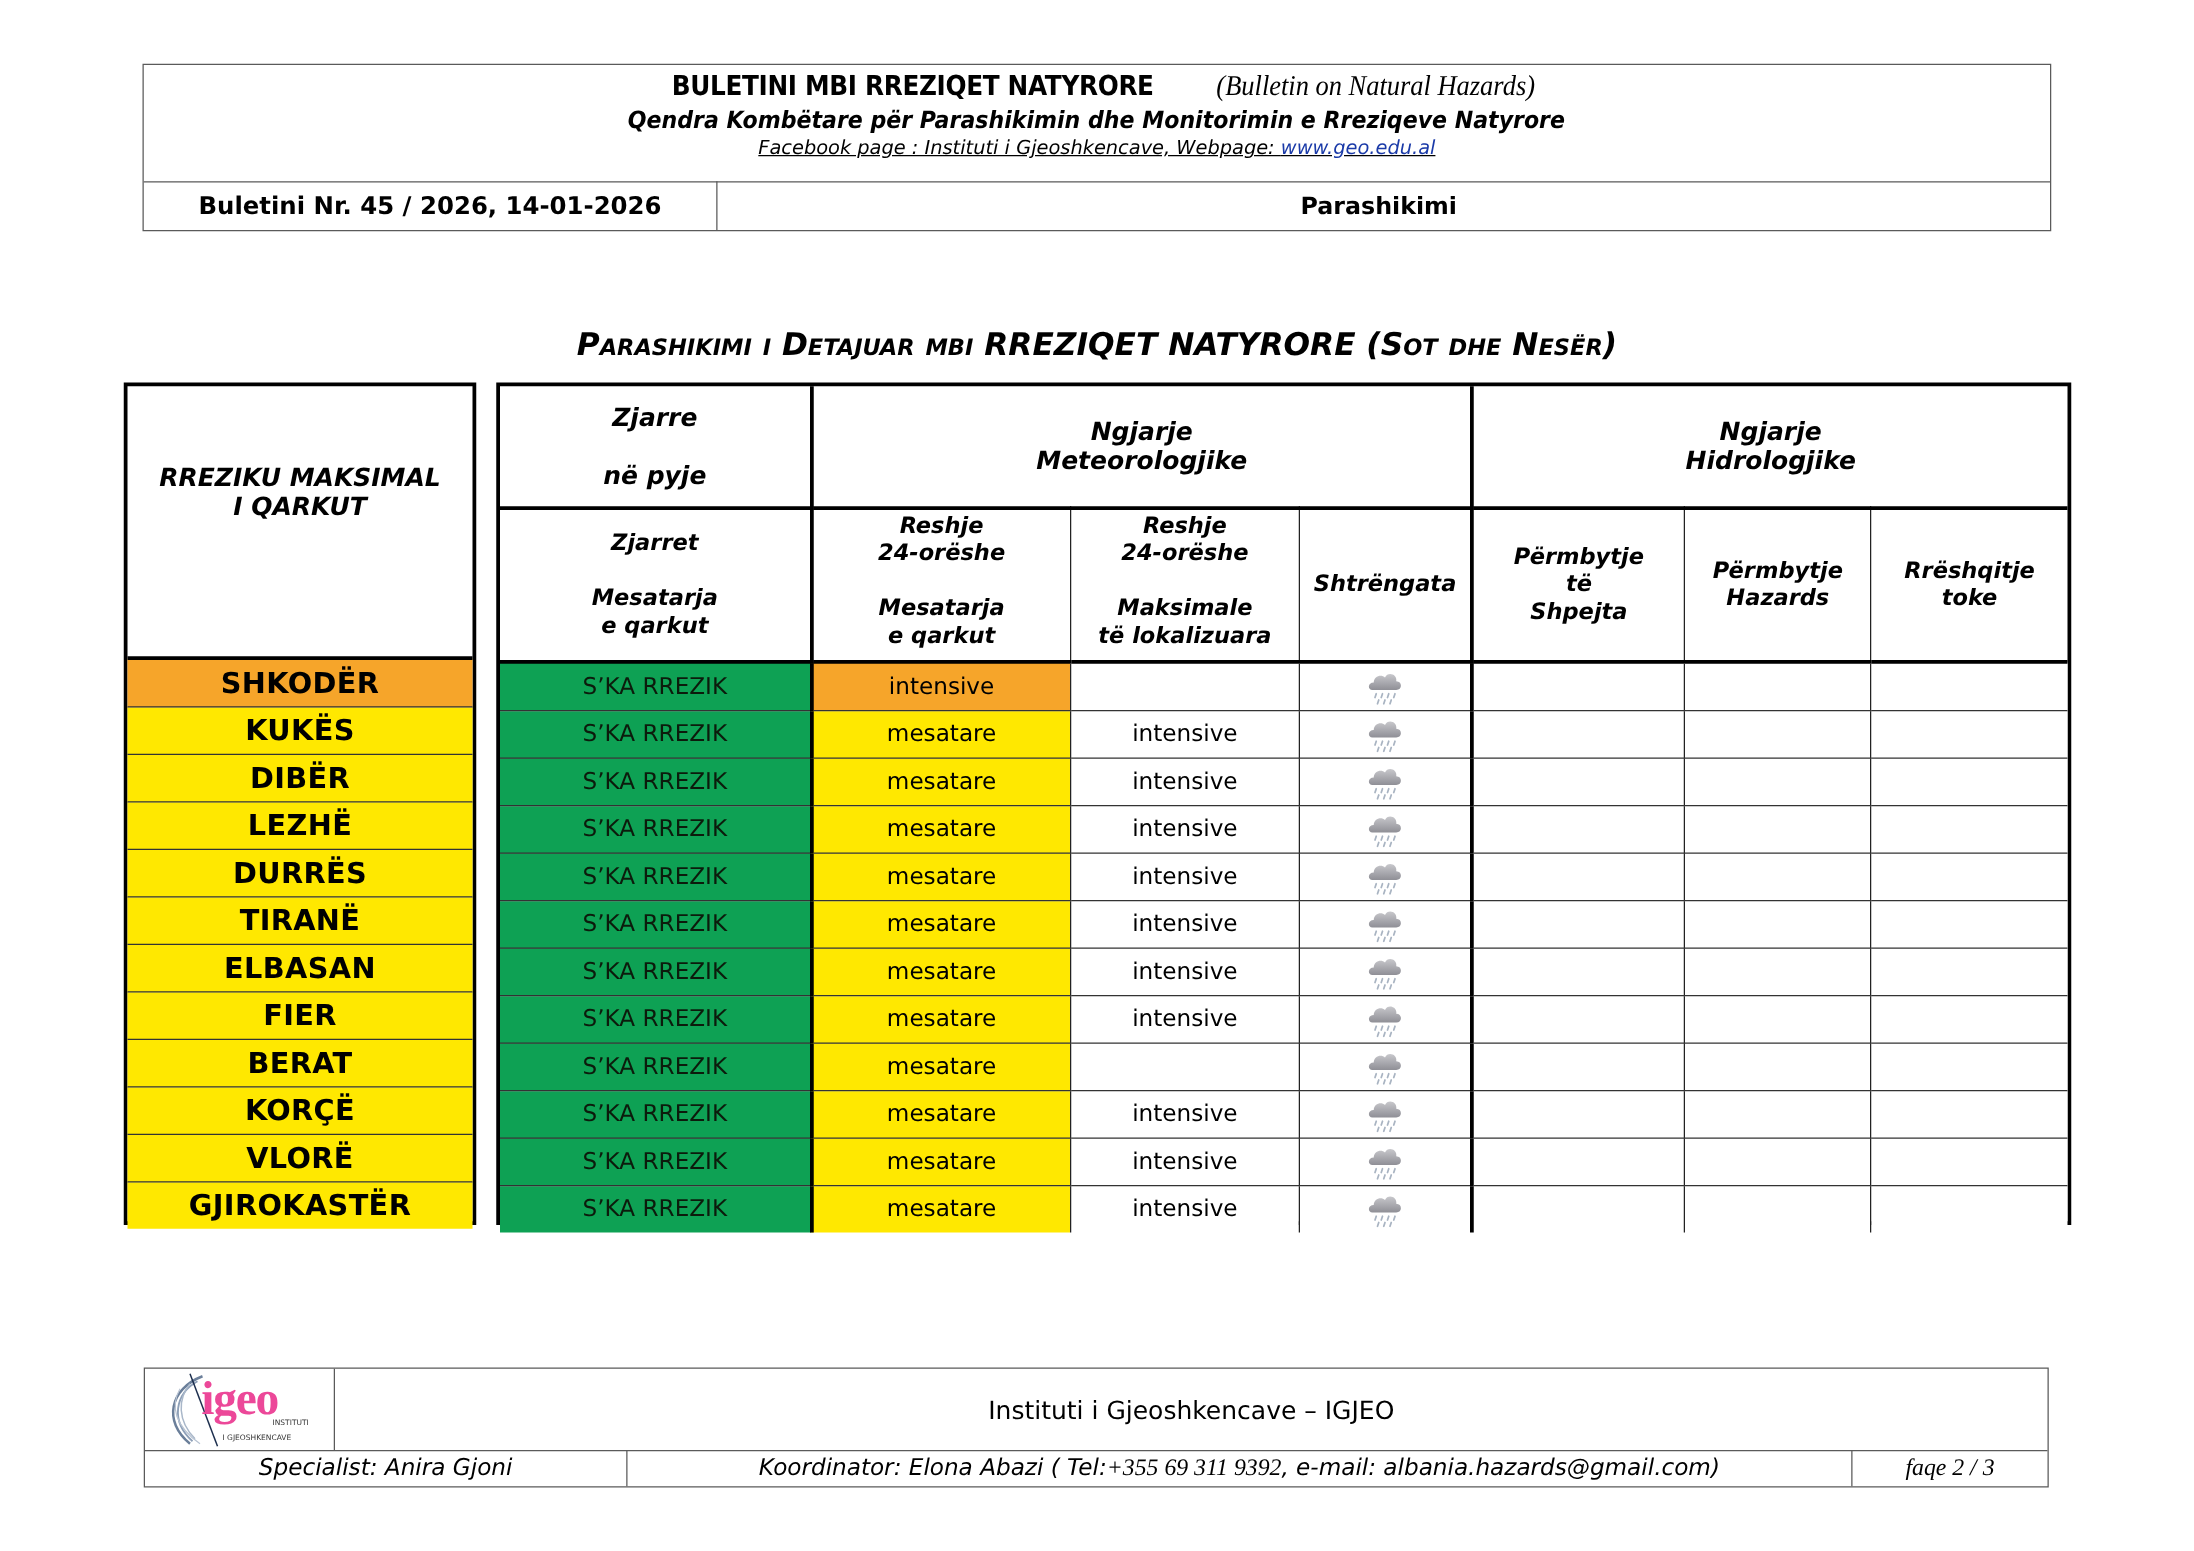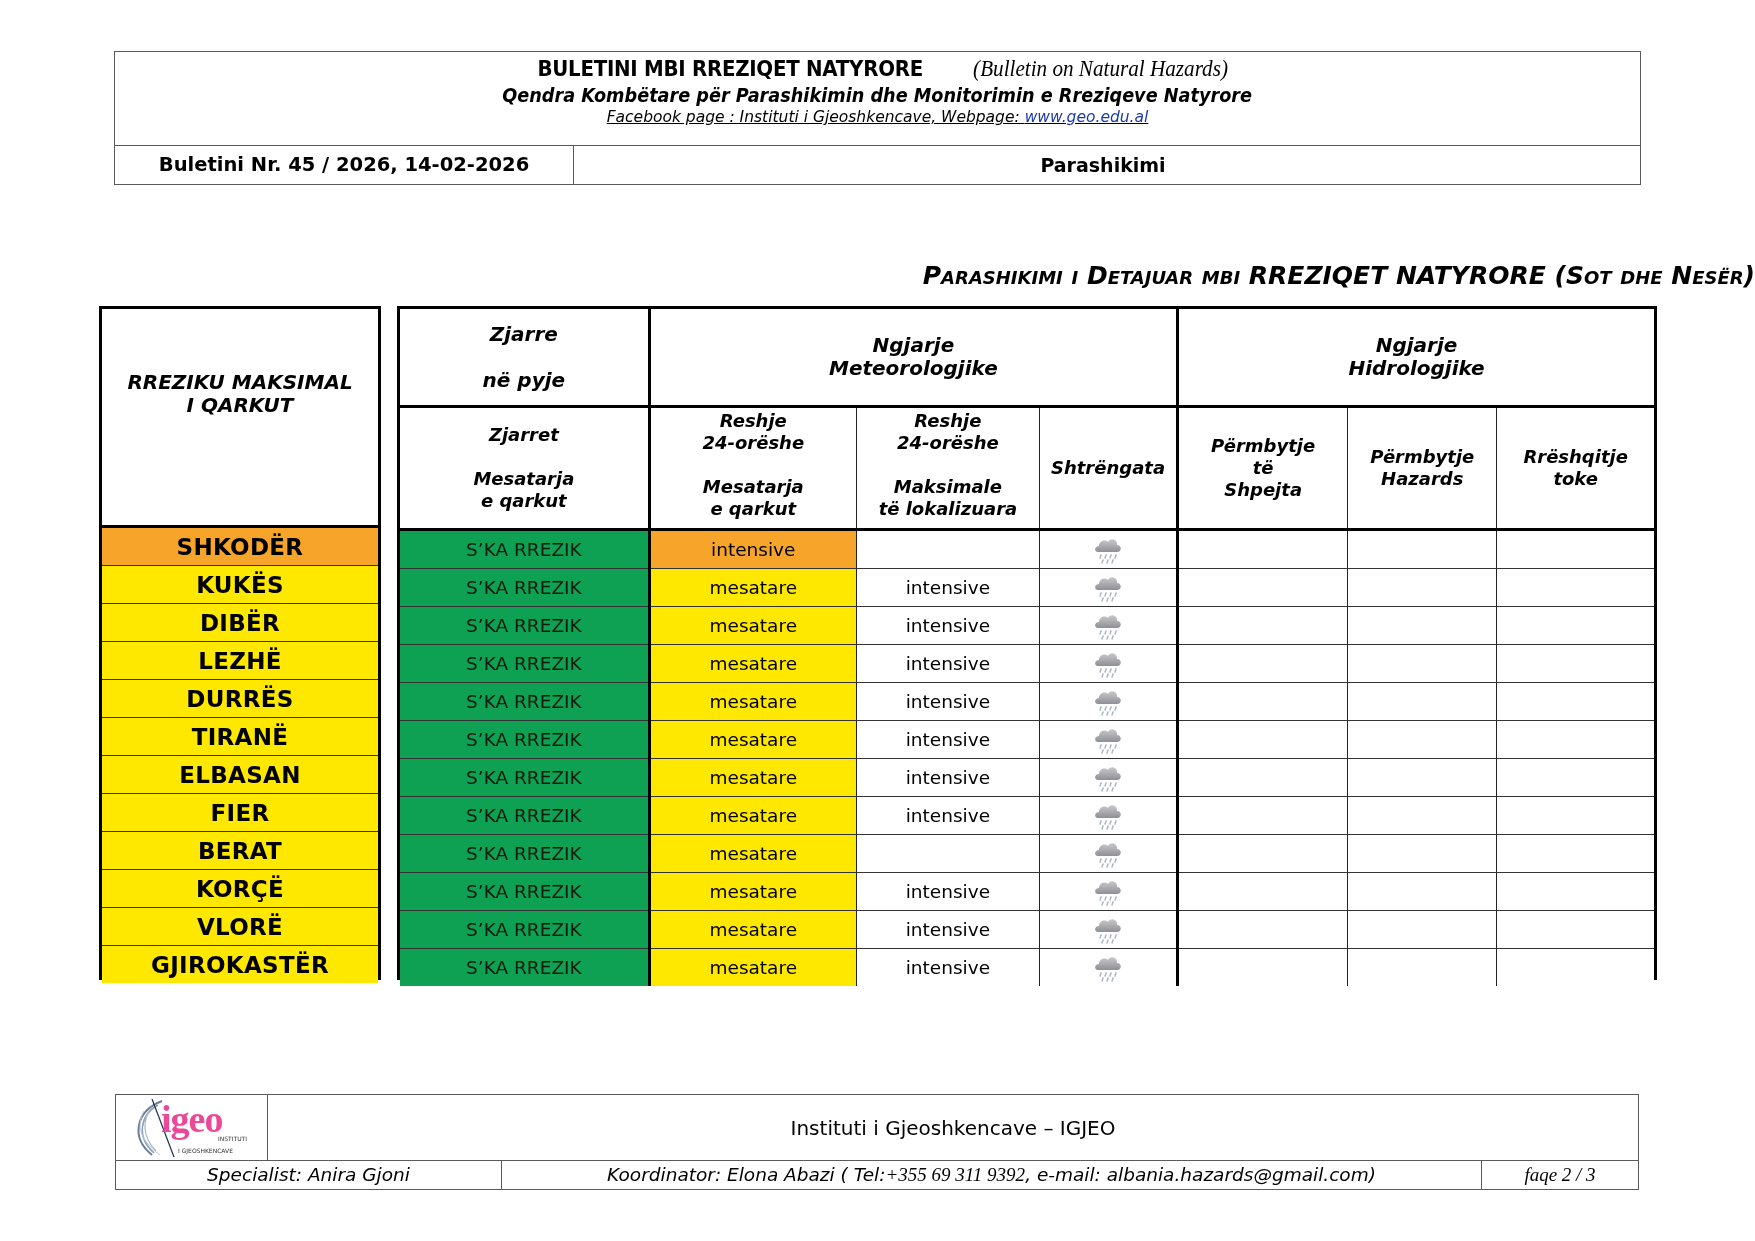--- a/index.html
+++ b/index.html
@@ -77,7 +77,7 @@
     </div>
   </div>
   <div class="hdr-bottom">
-    <div class="hdr-bulletin">Buletini Nr. 45 / 2026, 14-02-2026</div>
+    <div class="hdr-bulletin">Buletini Nr. 45 / 2026, 14-01-2026</div>
     <div class="hdr-forecast">
       <b>Parashikimi</b>
     </div>

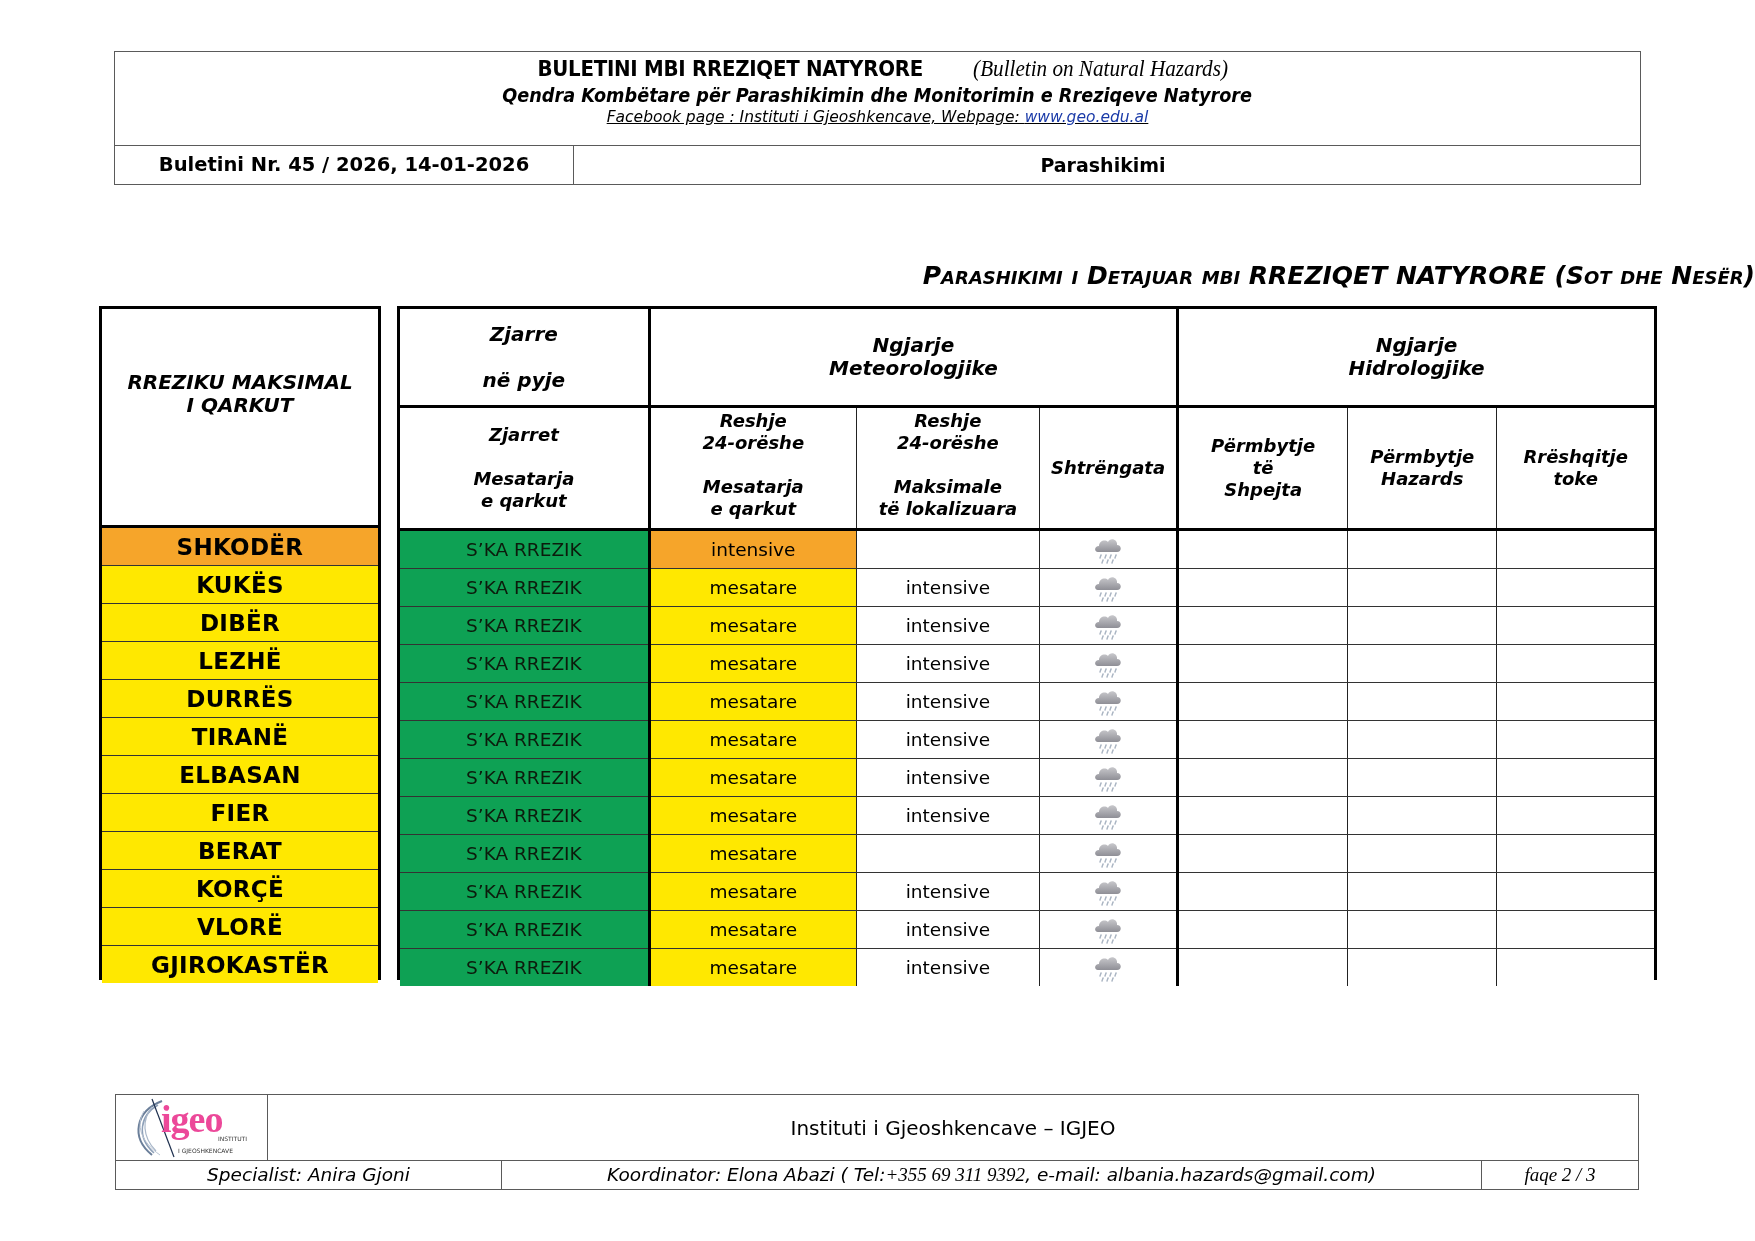--- a/index.html
+++ b/index.html
@@ -20,7 +20,7 @@
   .hdr-forecast b { margin-right: 8px; }
 
   
-  .section-title { position: absolute; left: 0; width: 1755px; top: 261px; text-align: right; font-size: 25px; font-weight: bold; font-style: italic; }
+  .section-title { position: absolute; left: 0; width: 1755px; top: 261px; text-align: center; font-size: 25px; font-weight: bold; font-style: italic; }
   .section-title .sc { font-variant: small-caps; }
 
   

